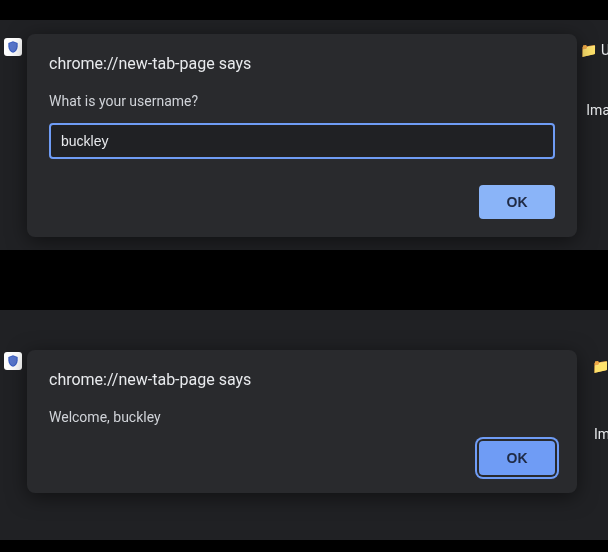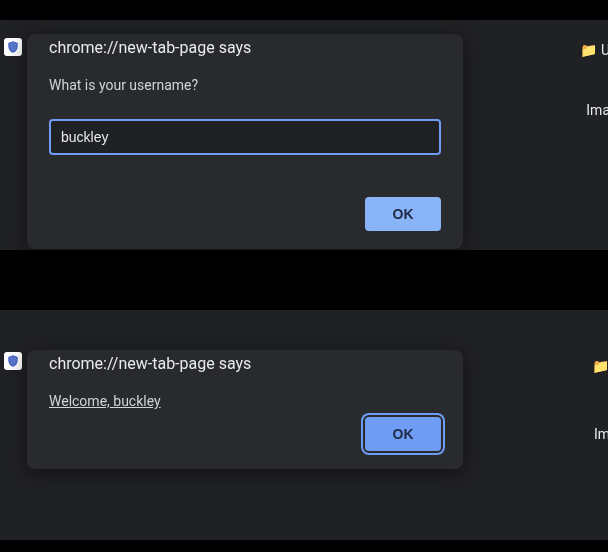--- a/index.html
+++ b/index.html
@@ -43,11 +43,11 @@
   .dialog {
     position: absolute;
     left: 27px;
-    width: 436px;
+    width: 550px;
     background: #292a2d;
     border-radius: 8px;
     box-shadow: 0 4px 20px rgba(0,0,0,0.5);
-    padding: 4px 22px 18px 22px;
+    padding: 20px 22px 18px 22px;
     color: #e8eaed;
   }
   .dialog-title {

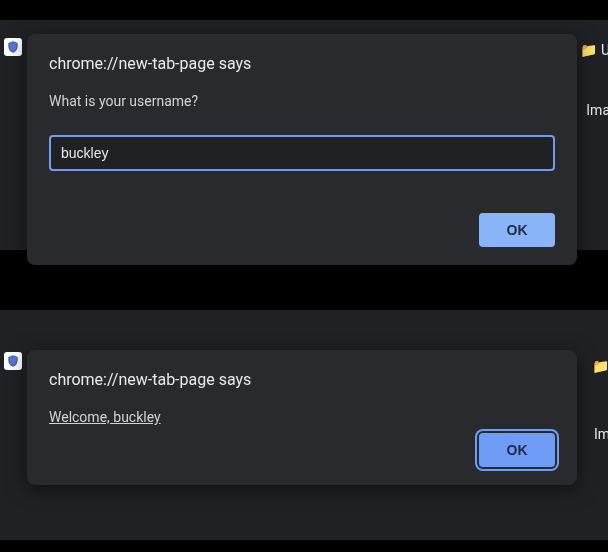--- a/index.html
+++ b/index.html
@@ -59,7 +59,7 @@
   .dialog-message {
     font-size: 14px;
     color: #d0d3d8;
-    margin-bottom: 26px;
+    margin-bottom: 14px;
   }
   .dialog-message.solo { margin-bottom: 8px; text-decoration: underline; }
   .dialog-input {

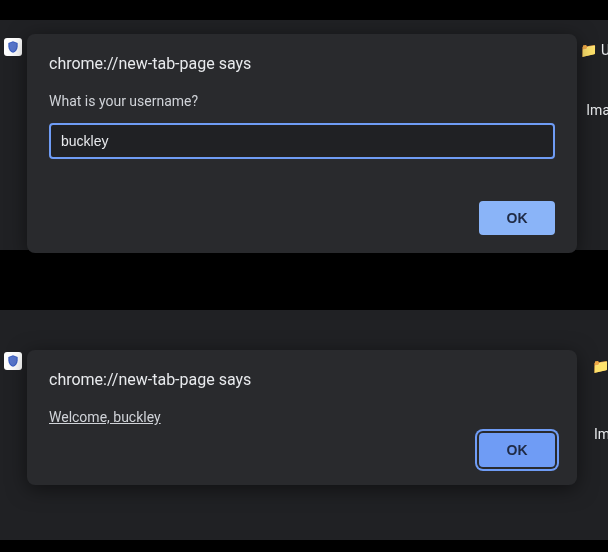--- a/index.html
+++ b/index.html
@@ -71,7 +71,7 @@
     color: #e8eaed;
     font-size: 14px;
     outline: none;
-    margin-bottom: 42px;
+    margin-bottom: 26px;
     caret-color: #e8eaed;
   }
   .button-row {

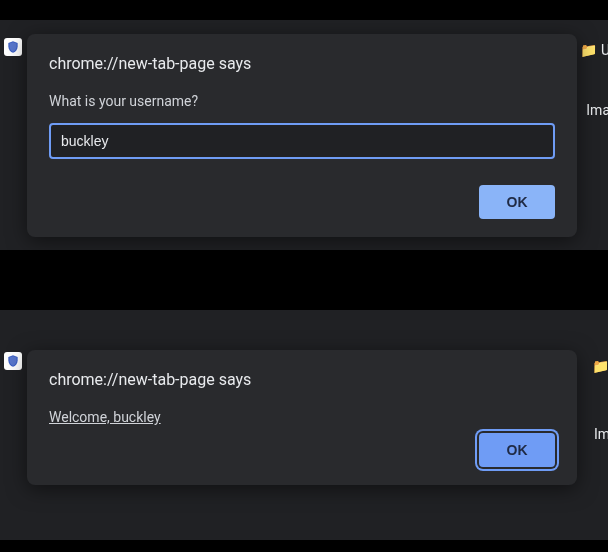--- a/index.html
+++ b/index.html
@@ -61,7 +61,7 @@
     color: #d0d3d8;
     margin-bottom: 14px;
   }
-  .dialog-message.solo { margin-bottom: 8px; text-decoration: underline; }
+  .dialog-message.solo { margin-bottom: 16px; }
   .dialog-input {
     width: 100%;
     background: #202124;

